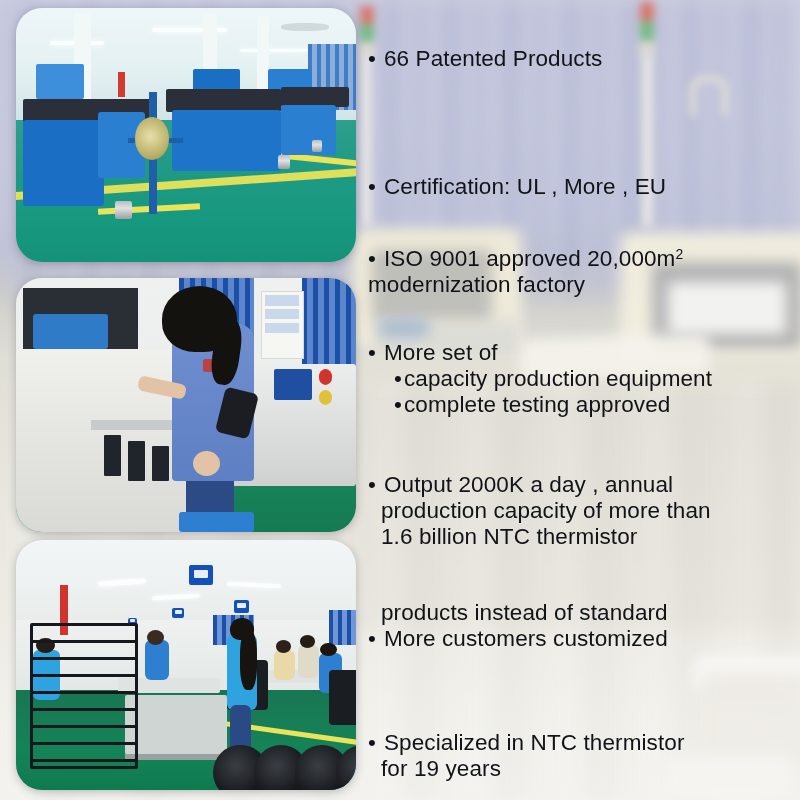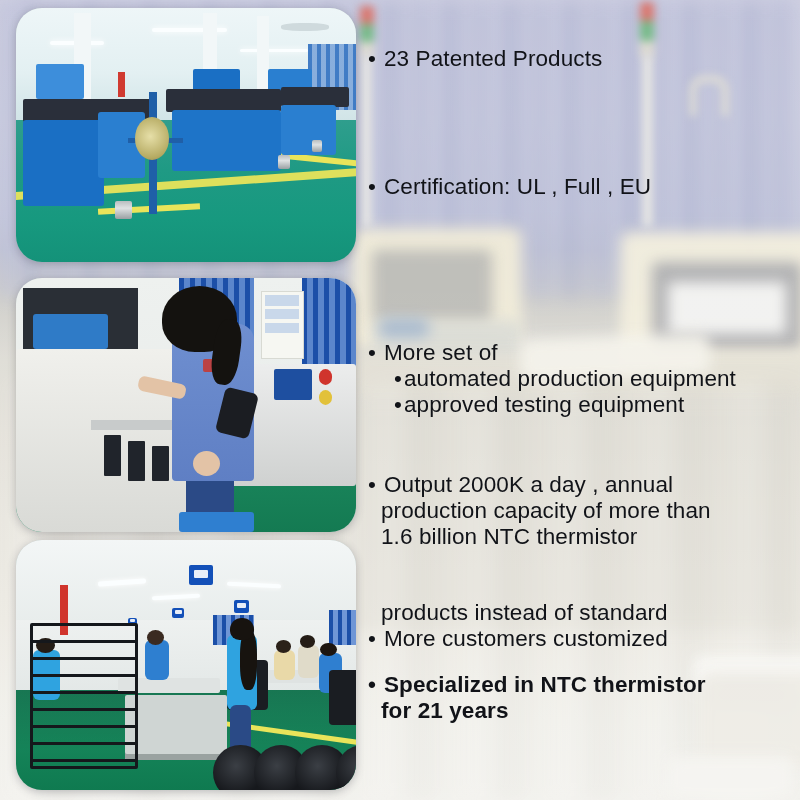--- a/index.html
+++ b/index.html
@@ -445,7 +445,7 @@
   <div id="bullets">
 
     <div class="grp" id="g1">
-      <span class="line l1"><span class="bul">•</span><span>23 Patented Products</span></span>
+      <span class="line l1"><span class="bul">•</span><span>66 Patented Products</span></span>
     </div>
 
 

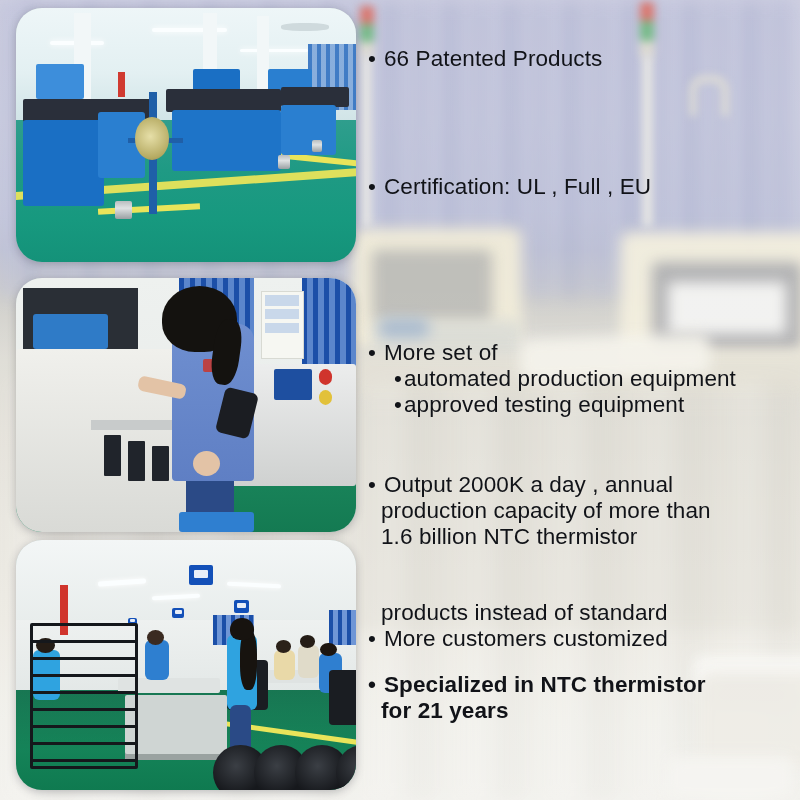--- a/index.html
+++ b/index.html
@@ -450,7 +450,7 @@
 
 
     <div class="grp" id="g3">
-      <span class="line l1"><span class="bul">•</span><span>Certification: UL , Full , EU</span></span>
+      <span class="line l1"><span class="bul">•</span><span>Certification: UL , More , EU</span></span>
     </div>
 
 

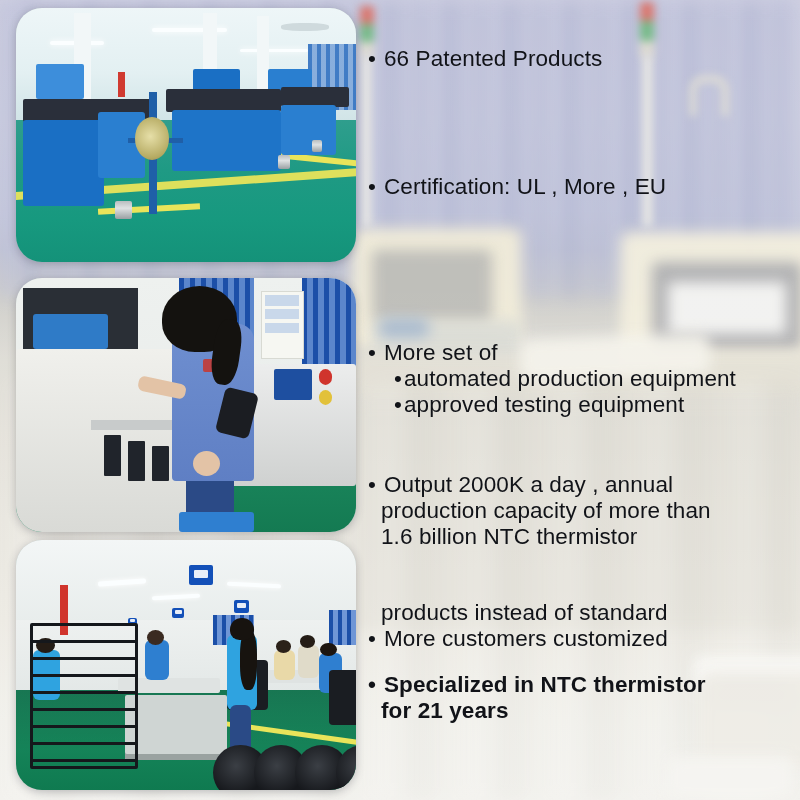--- a/index.html
+++ b/index.html
@@ -453,6 +453,10 @@
       <span class="line l1"><span class="bul">•</span><span>Certification: UL , More , EU</span></span>
     </div>
 
+    <div class="grp" id="g4">
+      <span class="line l1"><span class="bul">•</span><span>ISO 9001 approved 20,000</span><span class="m2">m</span><sup>2</sup></span>
+      <span class="line l2flat">modernization factory</span>
+    </div>
 
     <div class="grp" id="g5">
       <span class="line l1"><span class="bul">•</span><span>More set of</span></span>

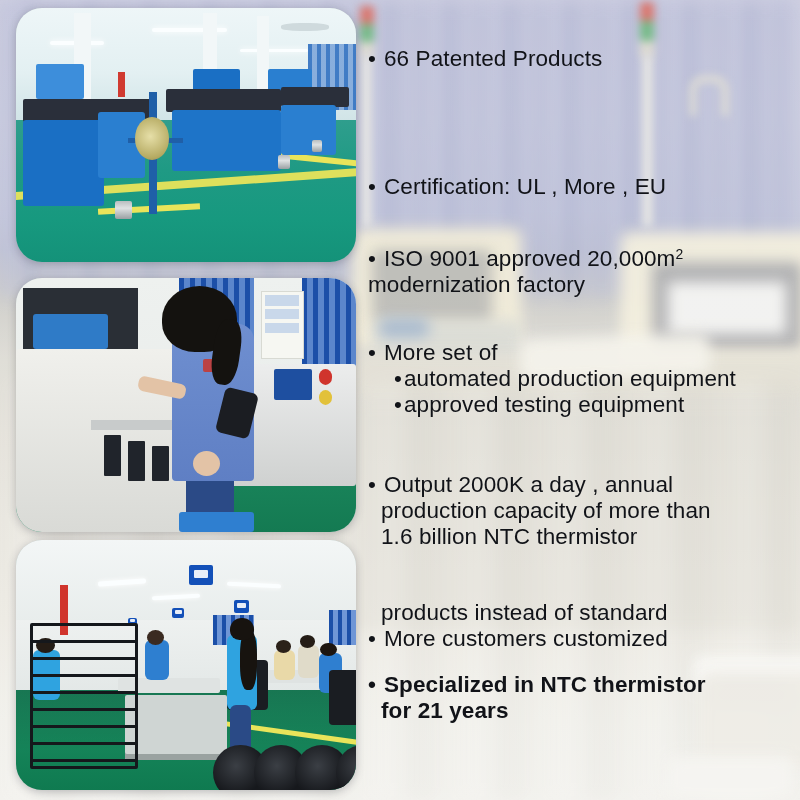--- a/index.html
+++ b/index.html
@@ -460,7 +460,7 @@
 
     <div class="grp" id="g5">
       <span class="line l1"><span class="bul">•</span><span>More set of</span></span>
-      <span class="line sub"><span class="bul">•</span><span>automated production equipment</span></span>
+      <span class="line sub"><span class="bul">•</span><span>capacity production equipment</span></span>
       <span class="line sub"><span class="bul">•</span><span>approved testing equipment</span></span>
     </div>
 

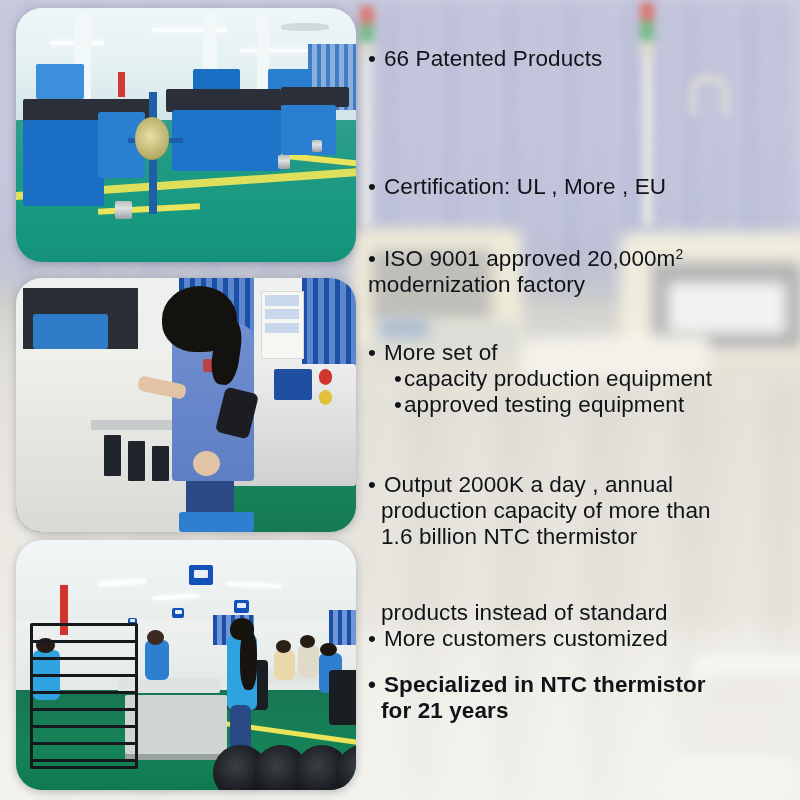--- a/index.html
+++ b/index.html
@@ -461,7 +461,7 @@
     <div class="grp" id="g5">
       <span class="line l1"><span class="bul">•</span><span>More set of</span></span>
       <span class="line sub"><span class="bul">•</span><span>capacity production equipment</span></span>
-      <span class="line sub"><span class="bul">•</span><span>approved testing equipment</span></span>
+      <span class="line sub"><span class="bul">•</span><span>complete testing approved</span></span>
     </div>
 
     <div class="grp" id="g6">

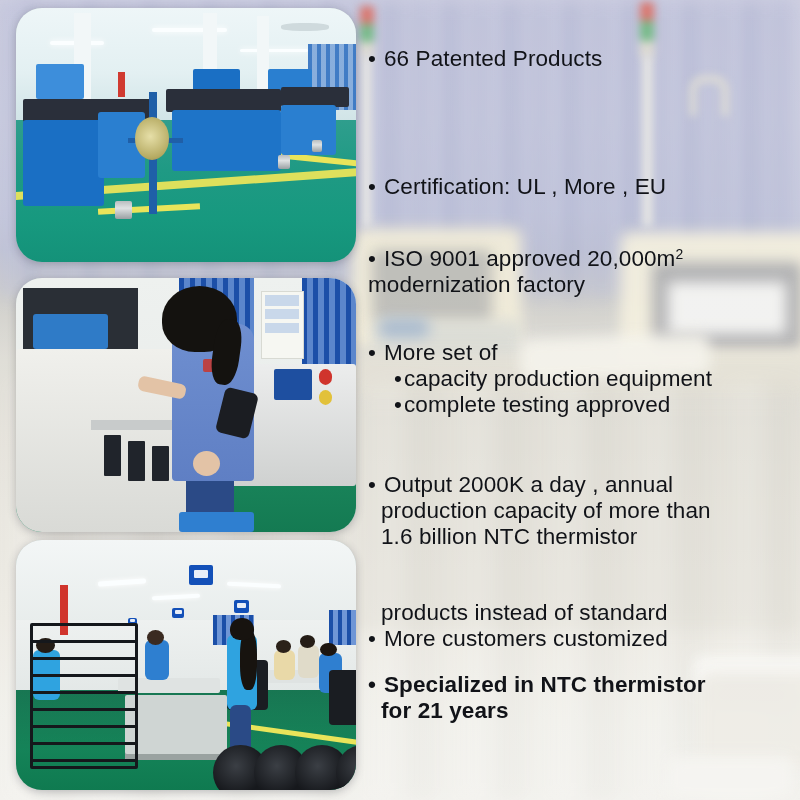--- a/index.html
+++ b/index.html
@@ -289,7 +289,7 @@
   #g5 { top:340px; }
   #g6 { top:472px; }
   #g7 { top:600px; }
-  #g8 { top:672px;font-weight:bold; }
+  #g8 { top:730px; }
 </style>
 </head>
 <body>

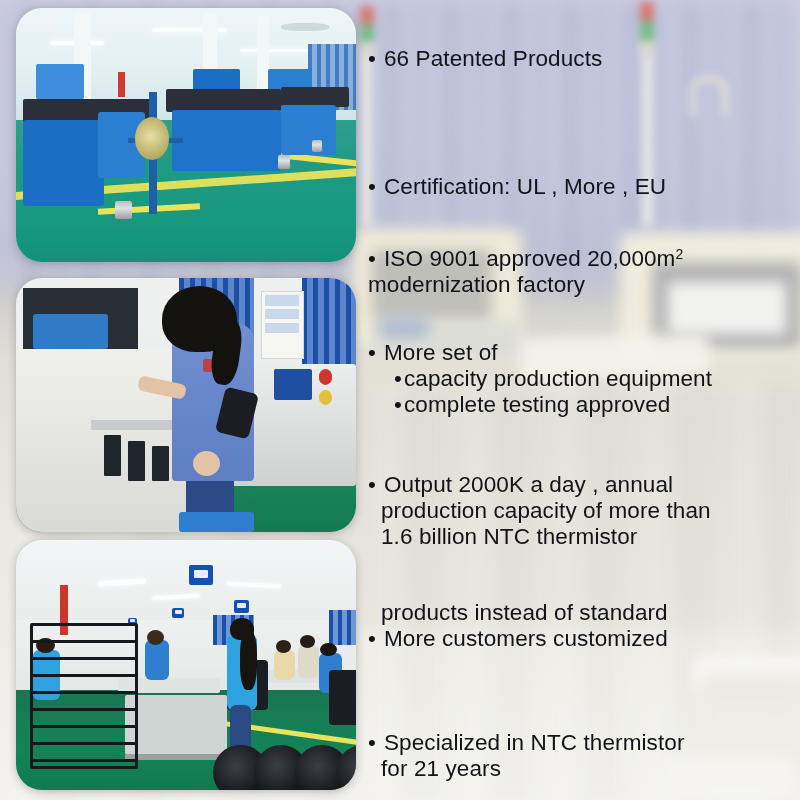--- a/index.html
+++ b/index.html
@@ -477,7 +477,7 @@
 
     <div class="grp" id="g8">
       <span class="line l1"><span class="bul">•</span><span>Specialized in NTC thermistor</span></span>
-      <span class="line l2">for 21 years</span>
+      <span class="line l2">for 19 years</span>
     </div>
 
   </div>

